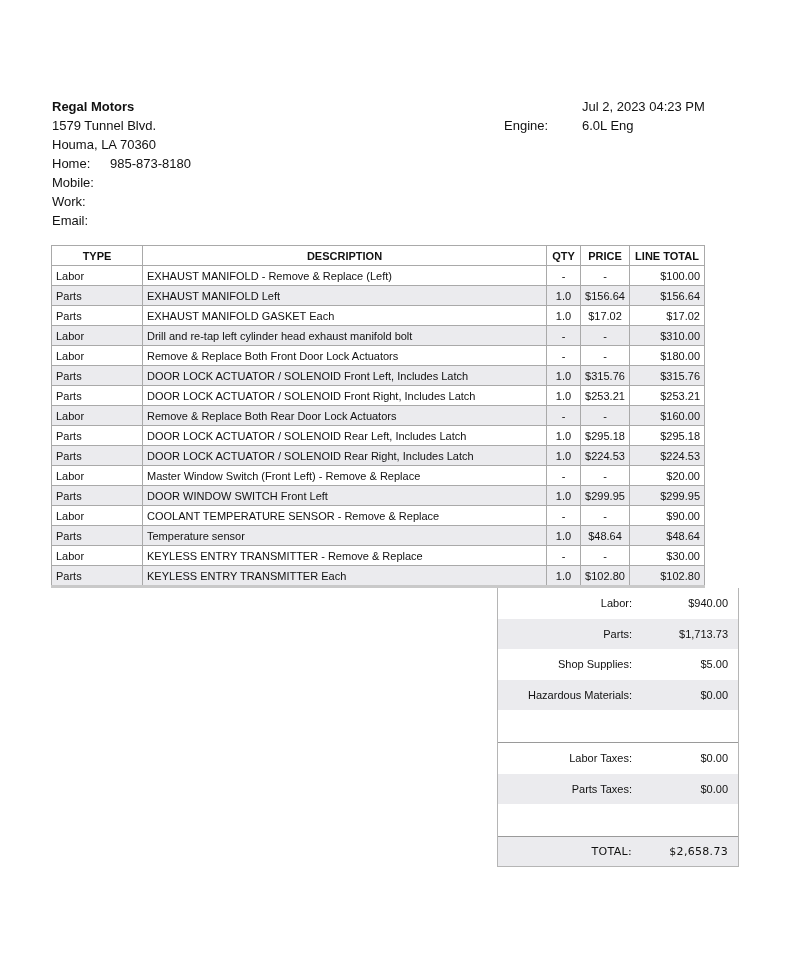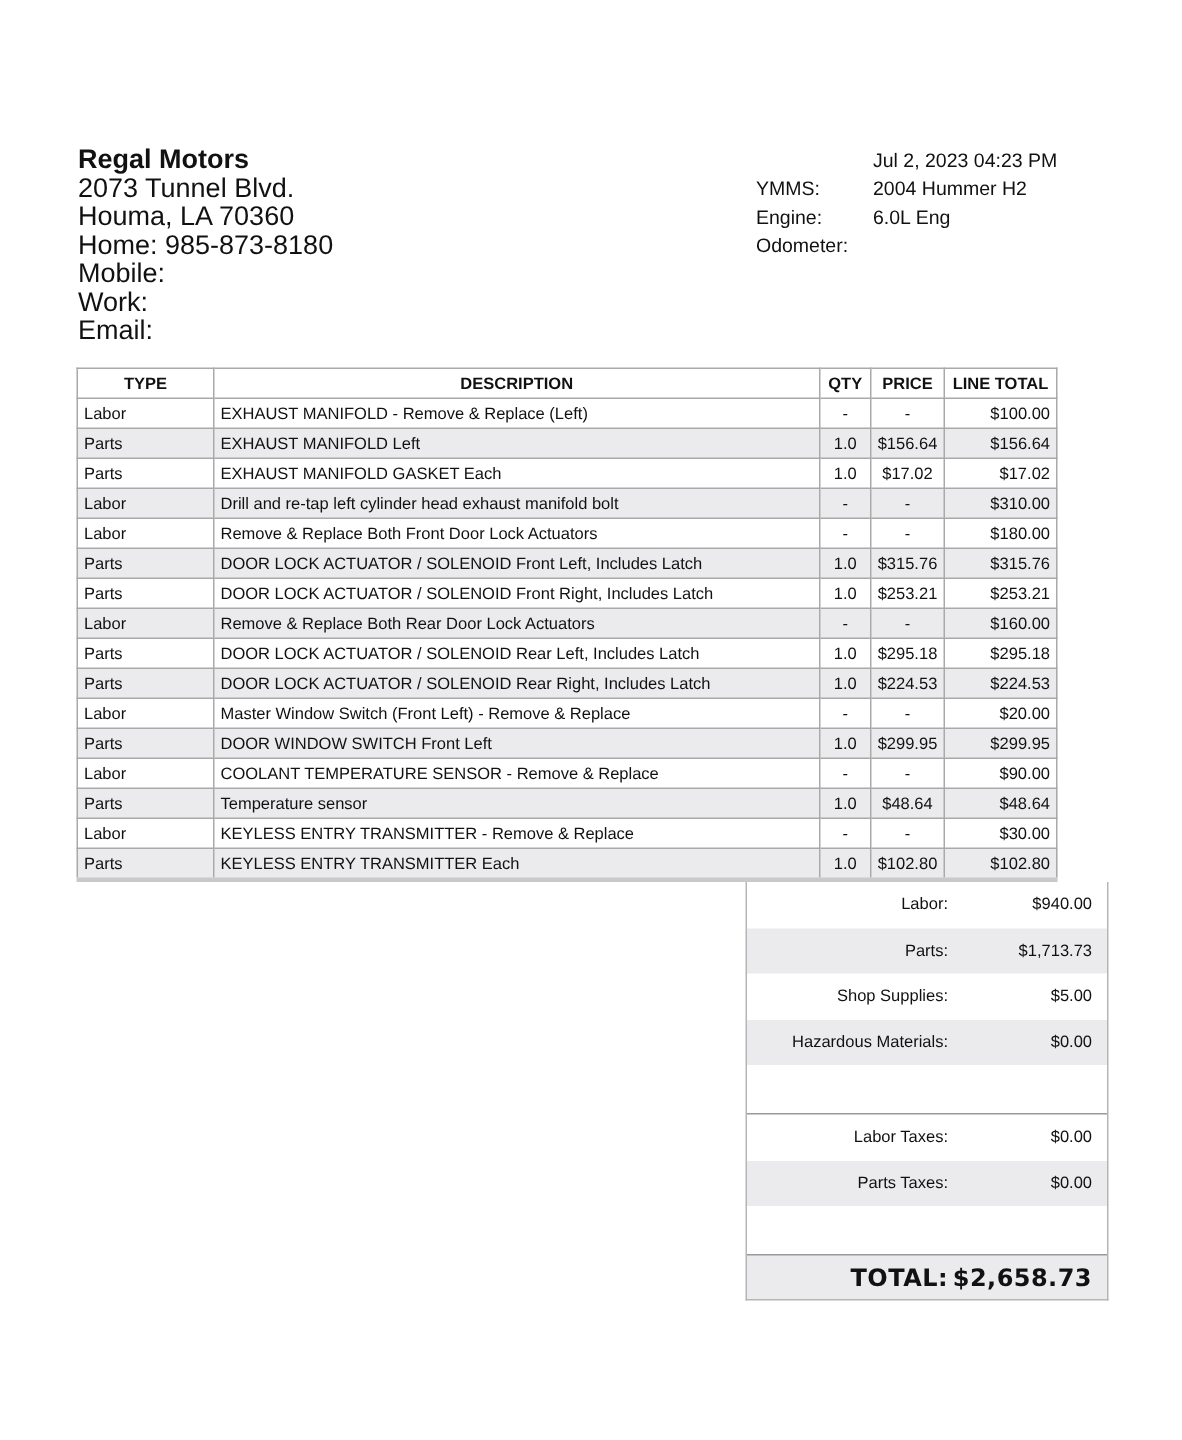--- a/index.html
+++ b/index.html
@@ -4,7 +4,7 @@
 <style>
   html, body { margin:0; padding:0; background:#ffffff; }
   body { width:788px; height:960px; position:relative; font-family:"Liberation Sans", sans-serif; color:#111; overflow:hidden; }
-  .hdr-left { position:absolute; left:52px; top:97px; font-size:18px; line-height:19px; }
+  .hdr-left { position:absolute; left:52px; top:97px; font-size:13px; line-height:19px; }
   .hdr-left .shop-name { font-weight:bold; }
   .hdr-left .phone-row span.lbl { display:inline-block; width:58px; }
   .hdr-right { position:absolute; left:504px; top:97px; font-size:13px; line-height:19px; }

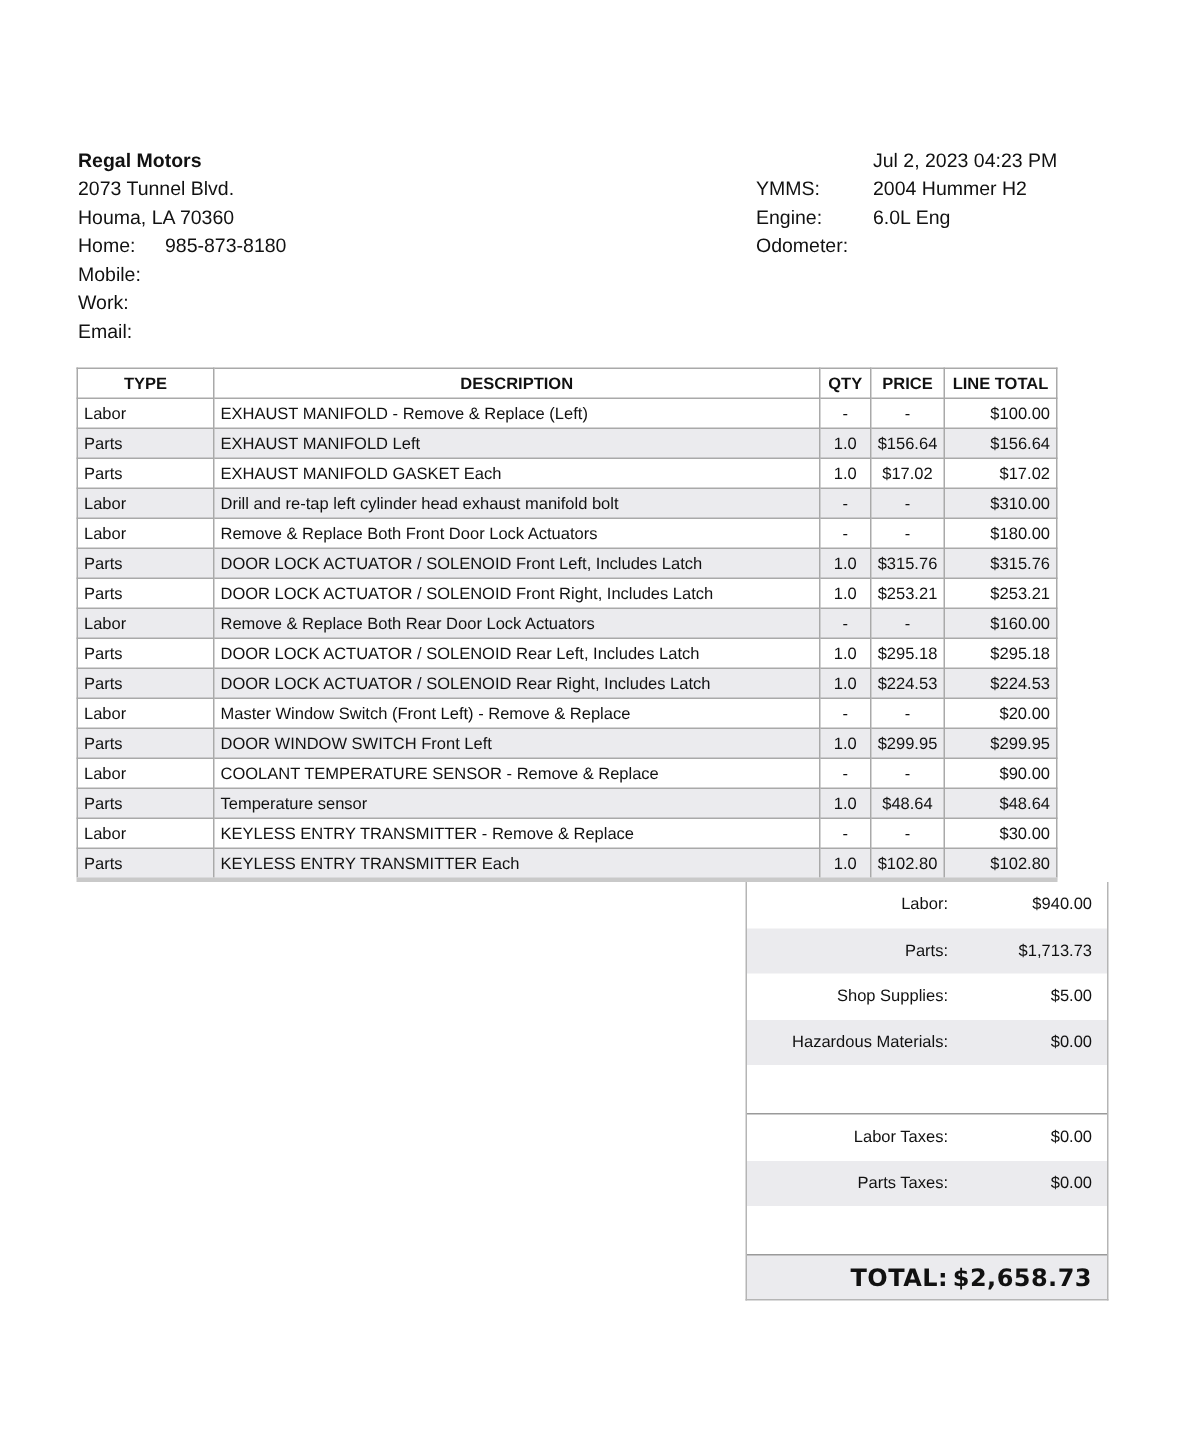--- a/index.html
+++ b/index.html
@@ -30,7 +30,7 @@
 
 <div class="hdr-left">
   <div class="shop-name">Regal Motors</div>
-  <div>2073 Tunnel Blvd.</div>
+  <div>1579 Tunnel Blvd.</div>
   <div>Houma, LA 70360</div>
   <div class="phone-row"><span class="lbl">Home:</span><span>985-873-8180</span></div>
   <div class="phone-row"><span class="lbl">Mobile:</span><span></span></div>

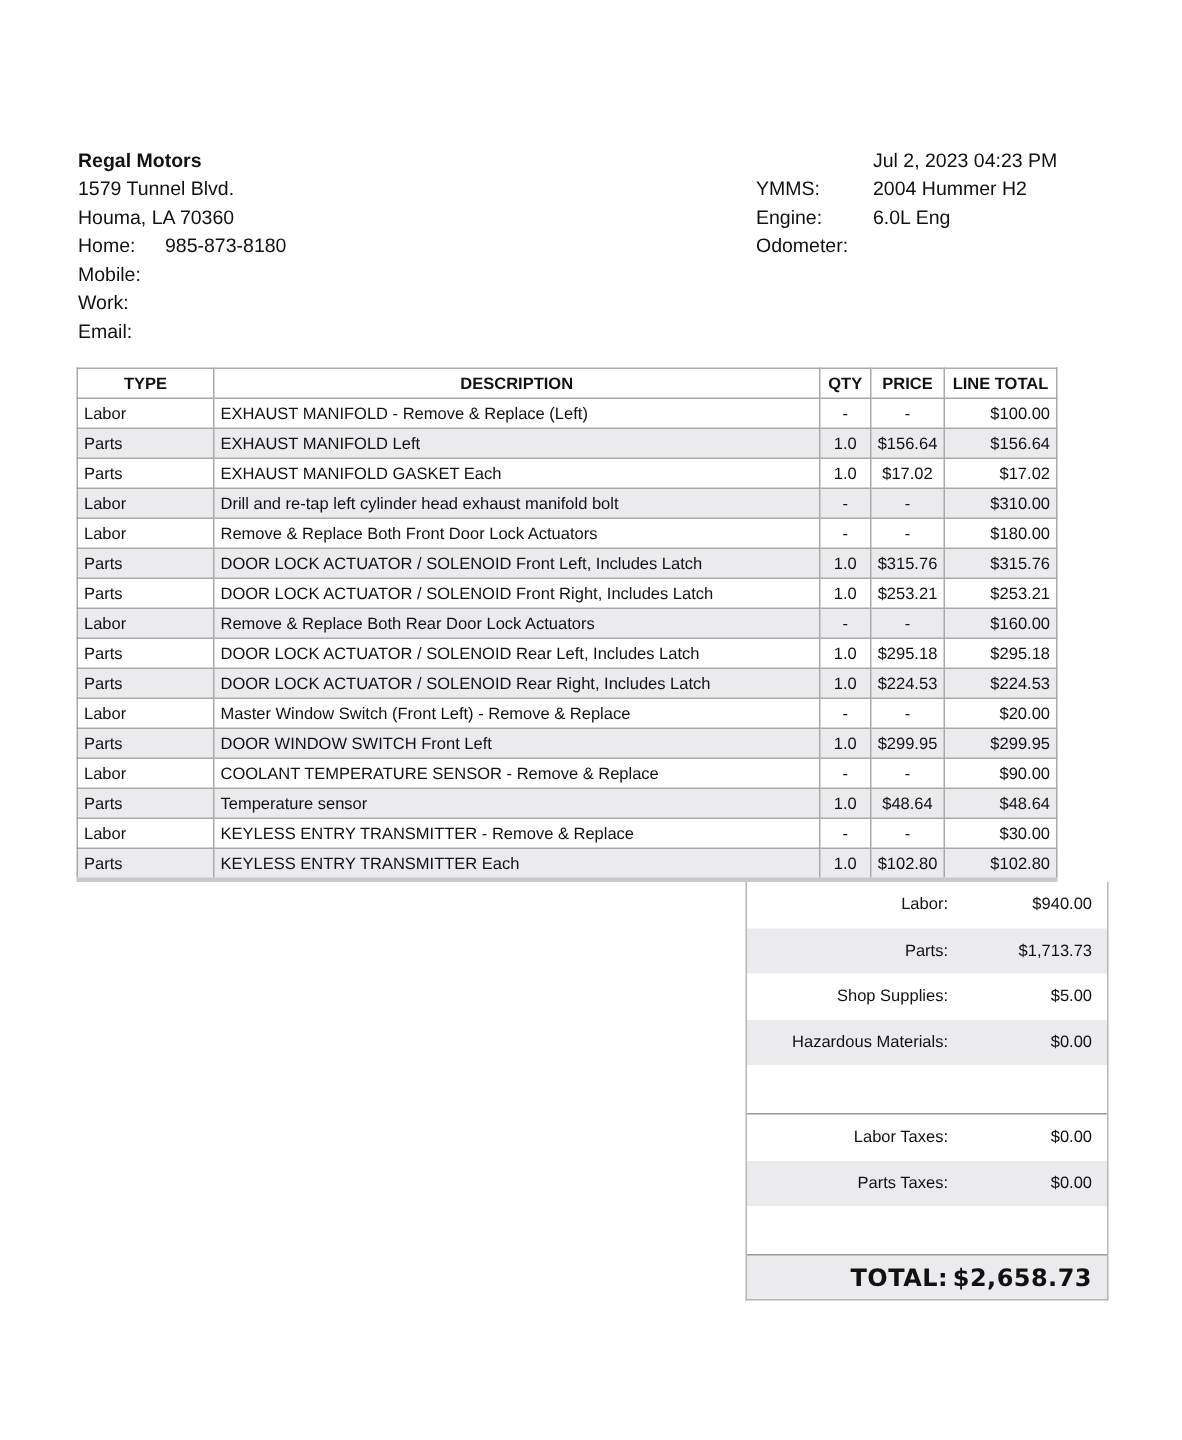--- a/index.html
+++ b/index.html
@@ -44,10 +44,6 @@
       <span>Jul 2, 2023 04:23 PM</span>
     </div>
   <div class="row">
-      <span class="lbl">YMMS:</span>
-      <span>2004 Hummer H2</span>
-    </div>
-  <div class="row">
       <span class="lbl">Engine:</span>
       <span>6.0L Eng</span>
     </div>

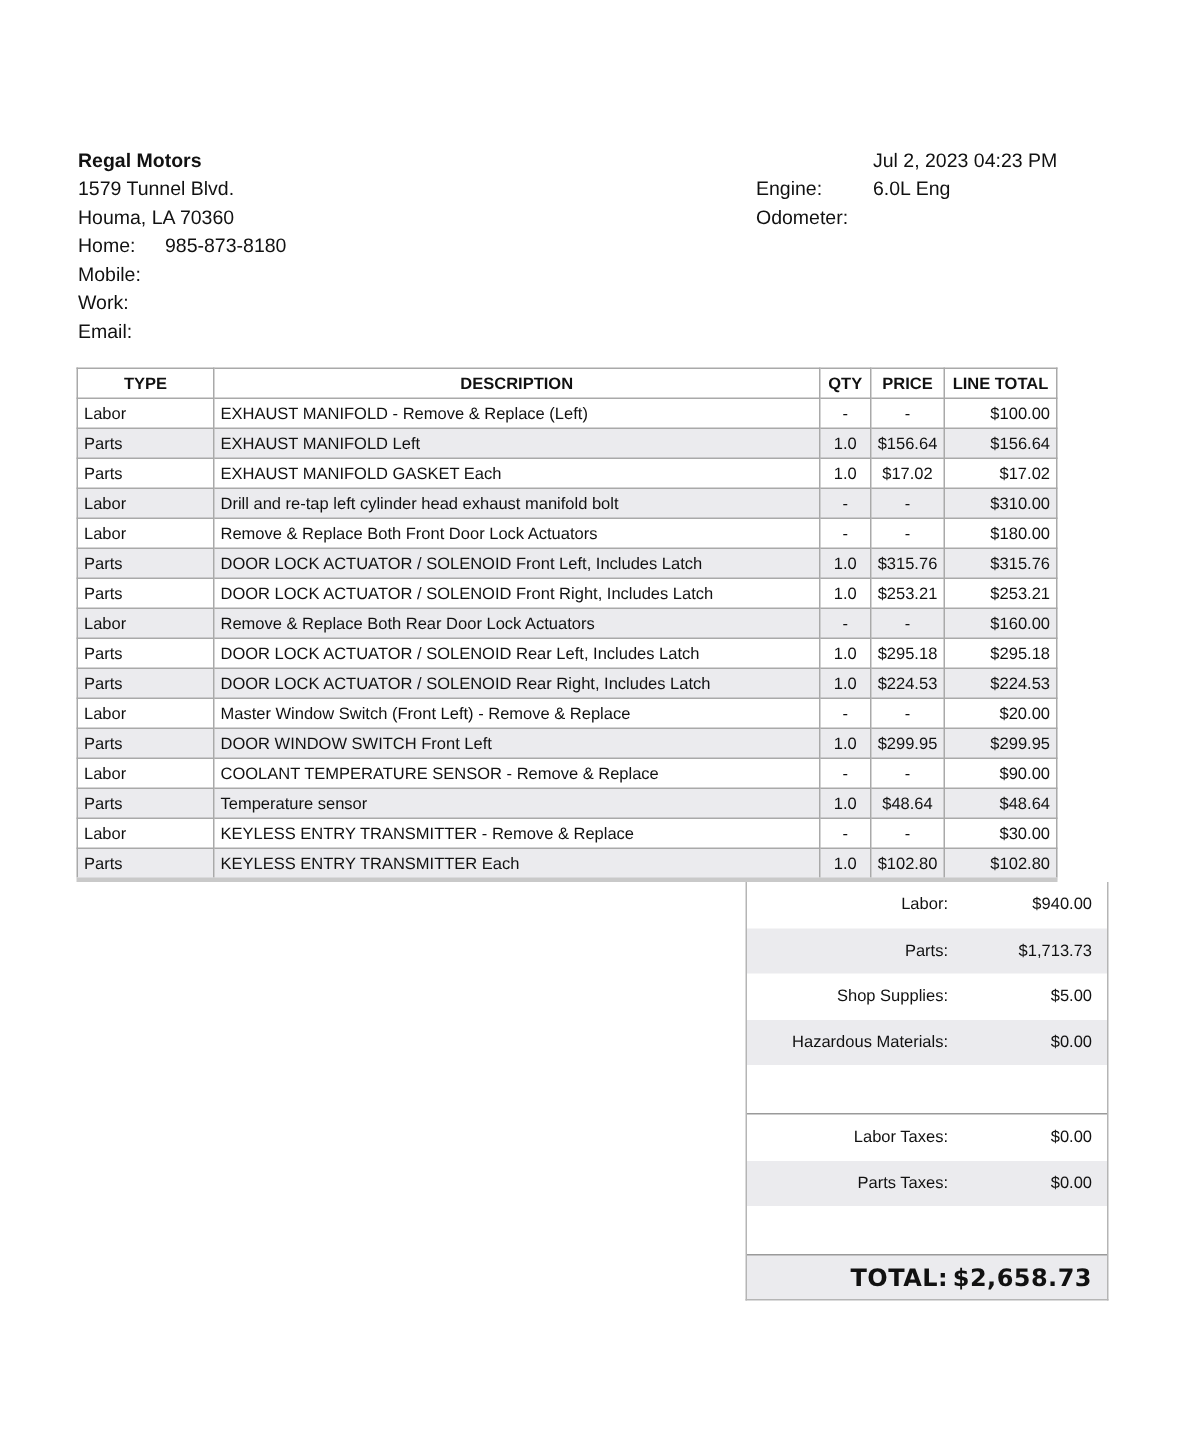--- a/index.html
+++ b/index.html
@@ -47,10 +47,6 @@
       <span class="lbl">Engine:</span>
       <span>6.0L Eng</span>
     </div>
-  <div class="row">
-      <span class="lbl">Odometer:</span>
-      <span></span>
-    </div>
 </div>
 
 <table class="items">

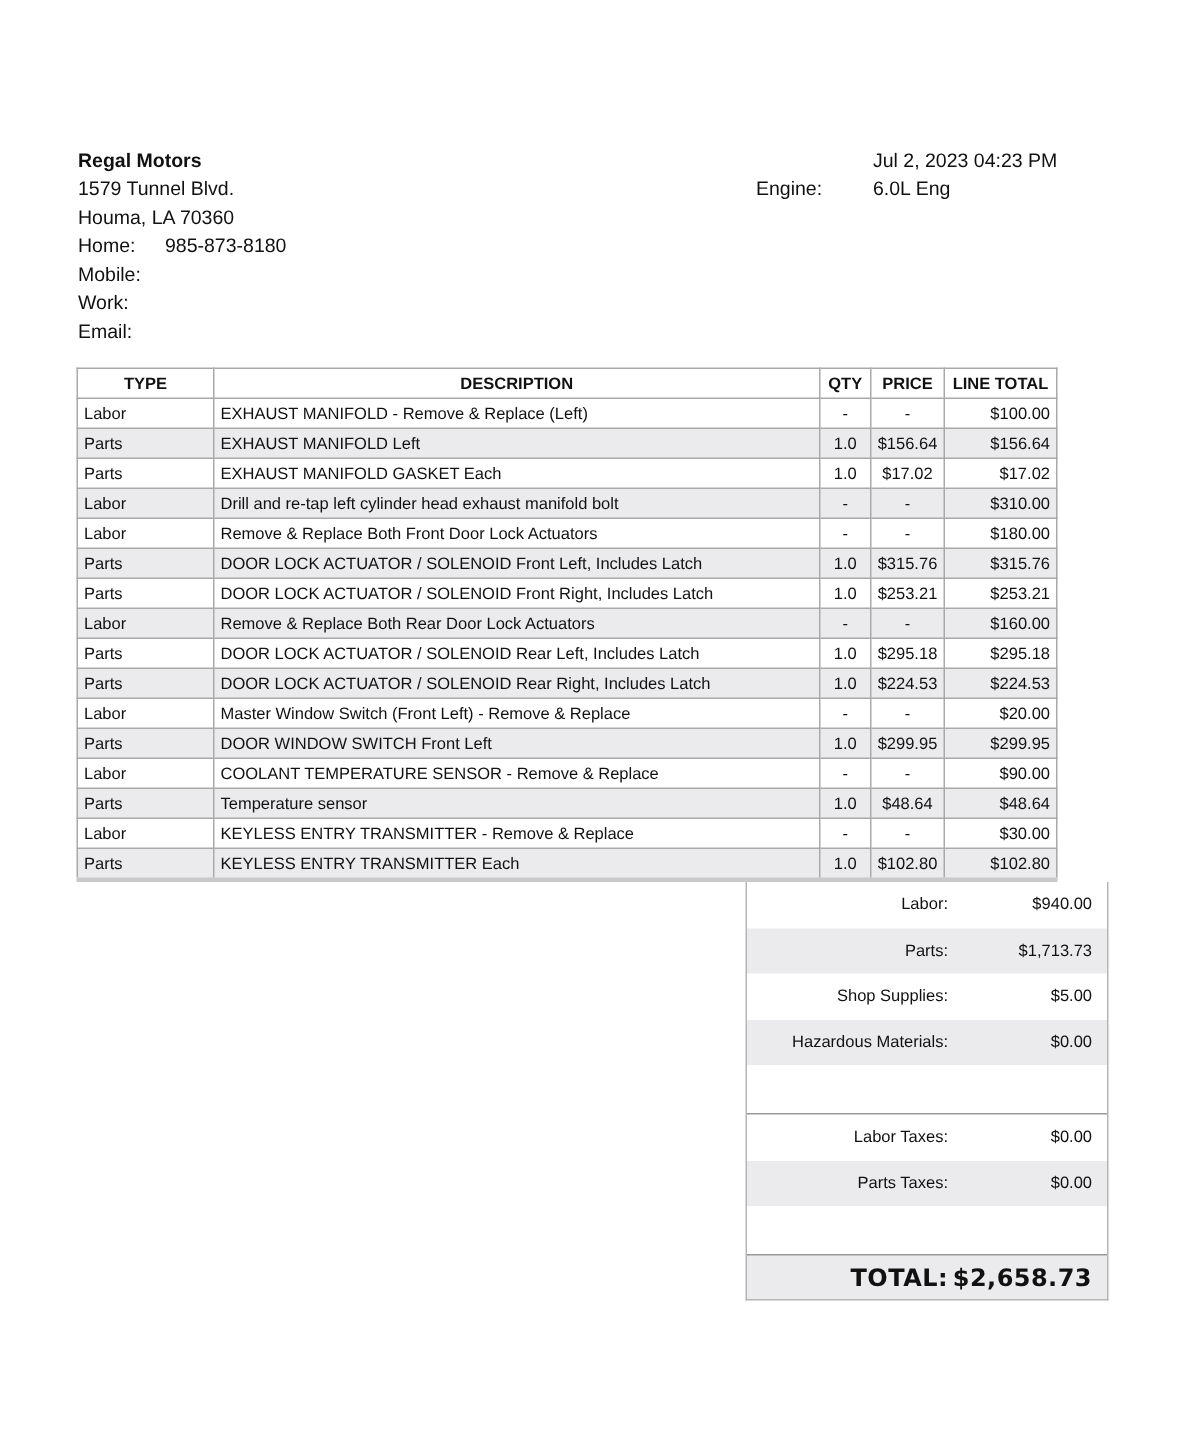--- a/index.html
+++ b/index.html
@@ -22,7 +22,7 @@
   .summary .slbl { width:134px; text-align:right; }
   .summary .sval { flex:1; text-align:right; padding-right:10px; }
   .summary .sep { border-top:1px solid #9a9a9a;margin-top:32px; }
-  .summary .total { background:#ebebee; font-weight:bold; font-size:16px; height:29px; }
+  .summary .total { background:#ebebee; font-weight:normal; font-size:11px; height:29px; }
   .summary .total .slbl, .summary .total .sval { font-family:"DejaVu Sans", sans-serif; letter-spacing:0.3px; }
 </style>
 </head>

